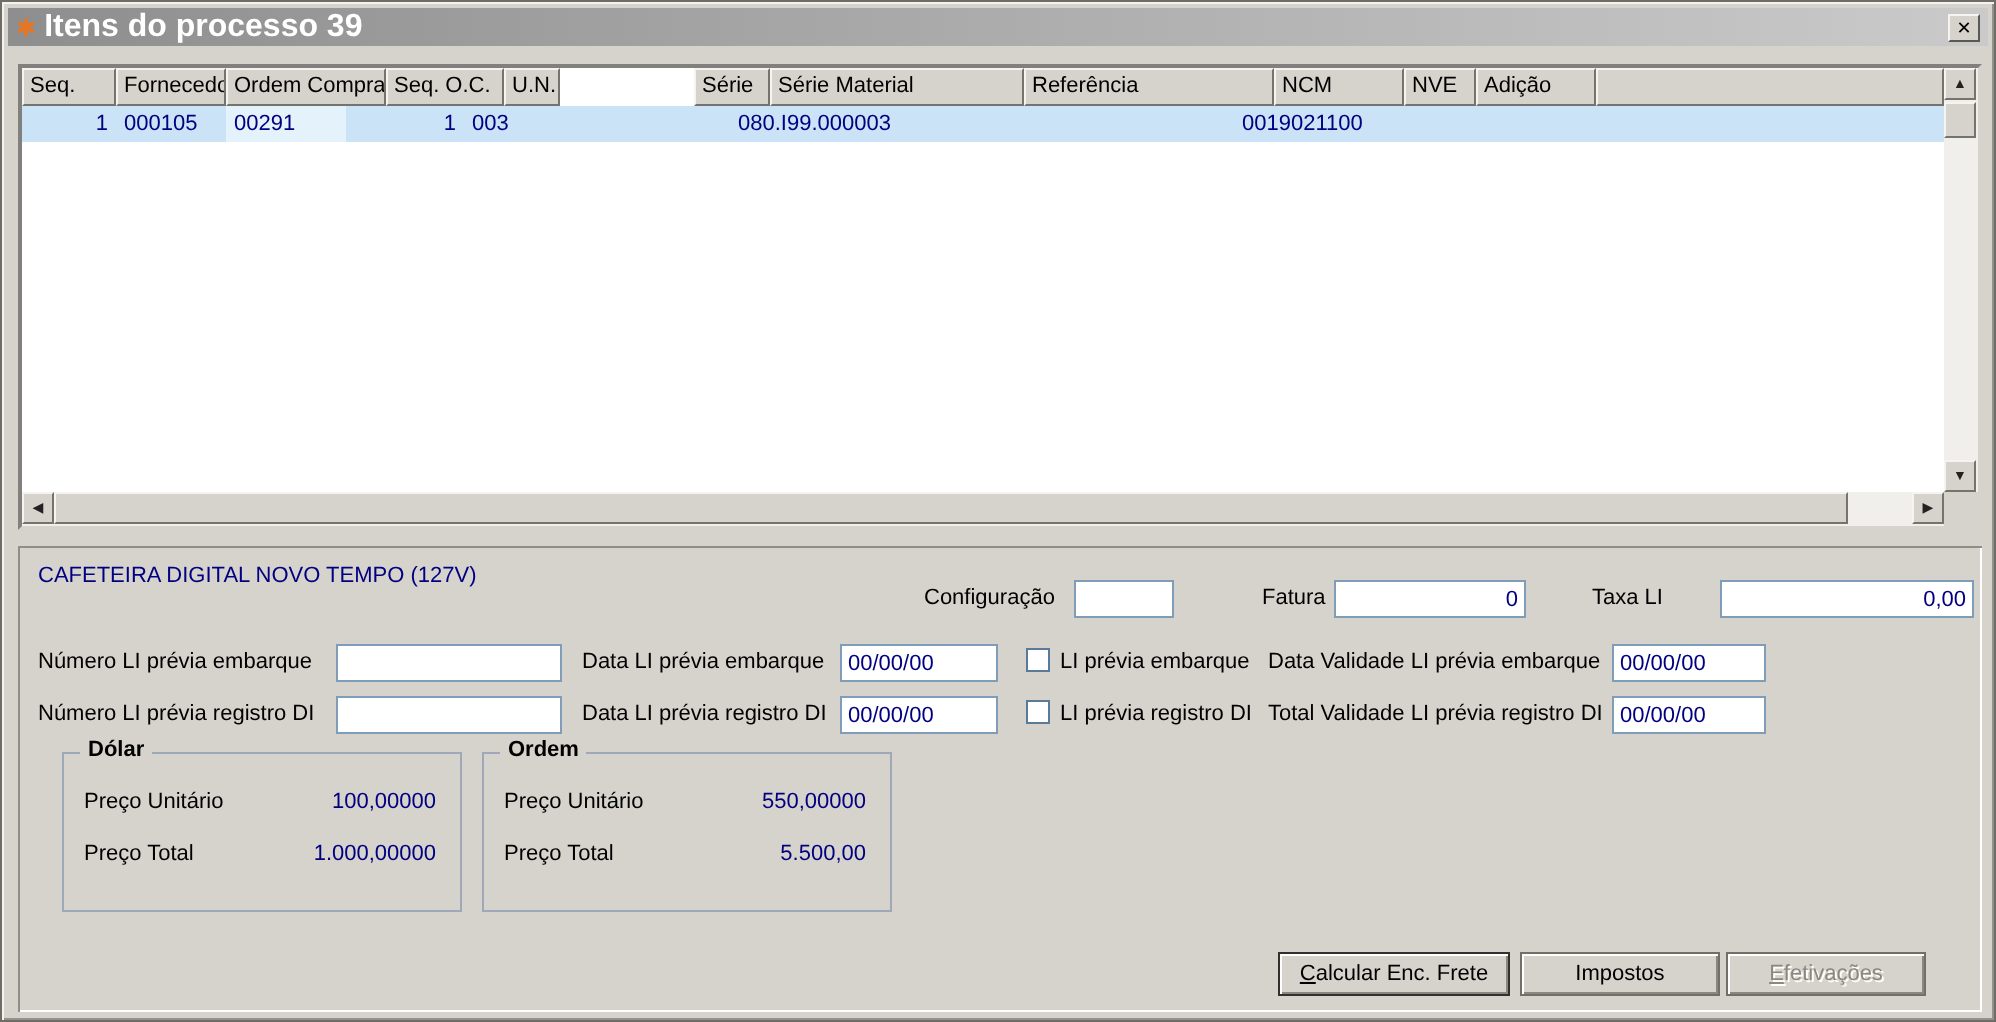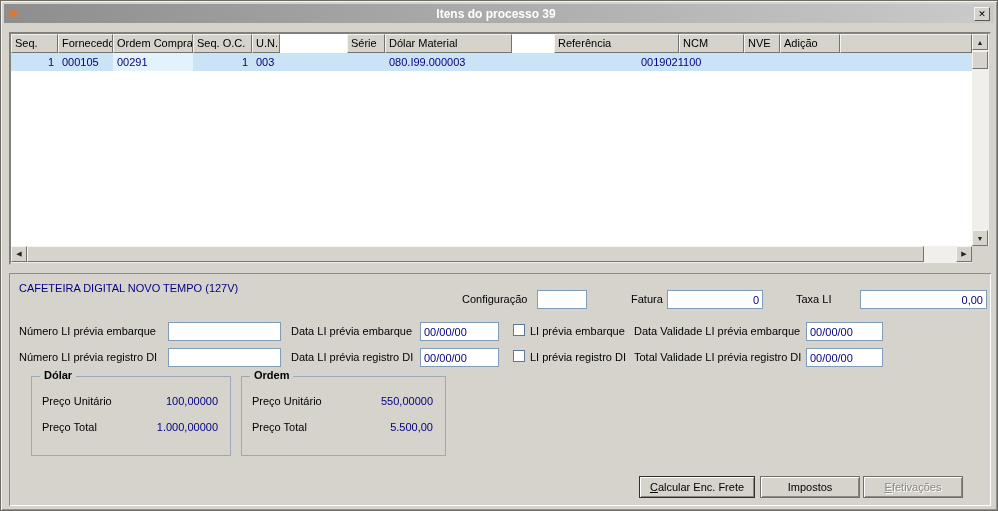--- a/index.html
+++ b/index.html
@@ -19,7 +19,7 @@
     display:flex; align-items:center; padding:0 4px; gap:4px;
   }
   .title-icon { font-size:12px; color:#e87522; line-height:12px; }
-  .title-text { flex:1; color:#ffffff; font-weight:bold; font-size:12px; white-space:nowrap;text-align:center; }
+  .title-text { flex:1; color:#ffffff; font-weight:bold; font-size:16px; white-space:nowrap; }
   .close-btn {
     width:16px; height:14px; background:#d6d3cc; text-align:center;
     border:1px solid; border-color:#f5f4f1 #5a5955 #5a5955 #f5f4f1;

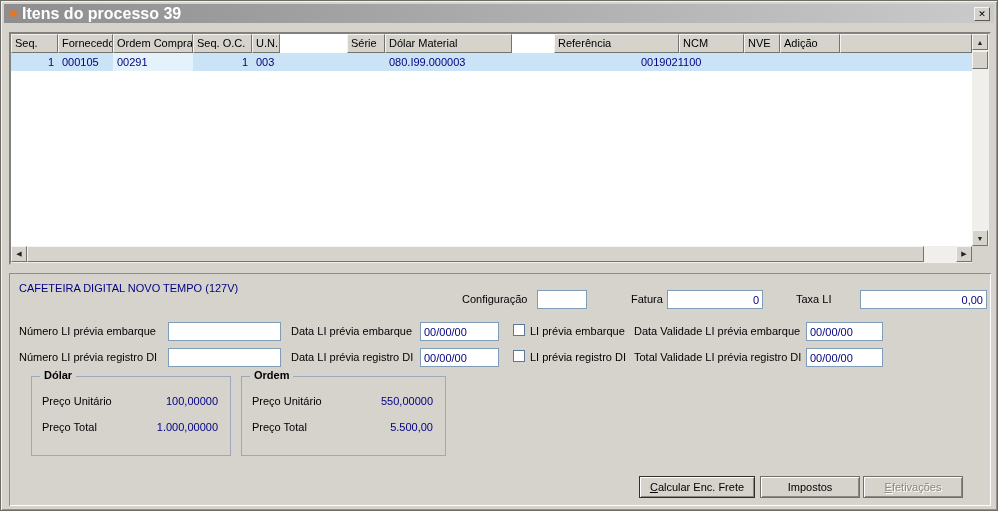--- a/index.html
+++ b/index.html
@@ -122,7 +122,7 @@
         <div class="gh-cell" style="width: 28px;">U.N.</div>
         <div class="gh-cell" style="width: 67px; margin-top: 29px;">NF</div>
         <div class="gh-cell" style="width: 38px;">Série</div>
-        <div class="gh-cell" style="width: 127px;">Dólar Material</div>
+        <div class="gh-cell" style="width: 127px;">Série Material</div>
         <div class="gh-cell" style="width: 125px; margin-left: 42px;">Referência</div>
         <div class="gh-cell" style="width: 65px;">NCM</div>
         <div class="gh-cell" style="width: 36px;">NVE</div>

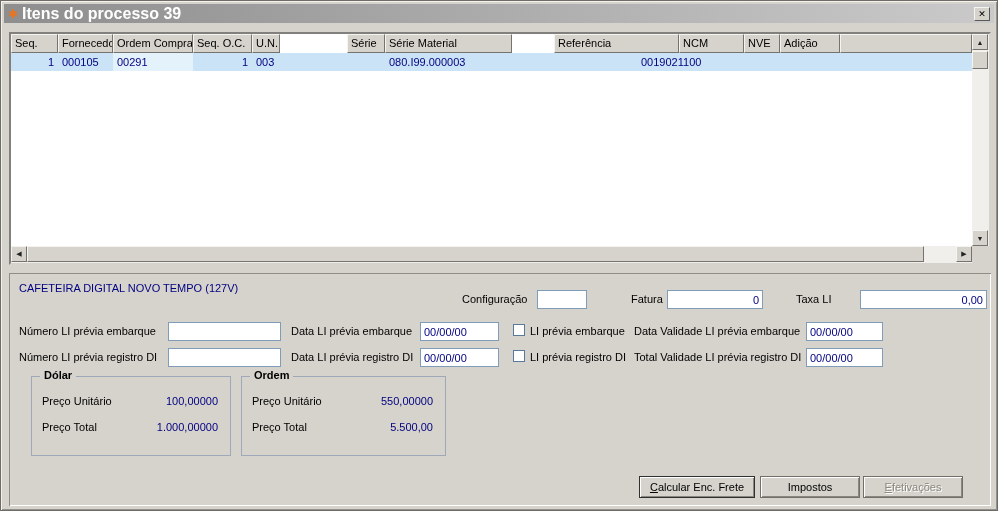--- a/index.html
+++ b/index.html
@@ -123,7 +123,7 @@
         <div class="gh-cell" style="width: 67px; margin-top: 29px;">NF</div>
         <div class="gh-cell" style="width: 38px;">Série</div>
         <div class="gh-cell" style="width: 127px;">Série Material</div>
-        <div class="gh-cell" style="width: 125px; margin-left: 42px;">Referência</div>
+        <div class="gh-cell" style="width: 125px;">Referência</div>
         <div class="gh-cell" style="width: 65px;">NCM</div>
         <div class="gh-cell" style="width: 36px;">NVE</div>
         <div class="gh-cell" style="width: 60px;">Adição</div>

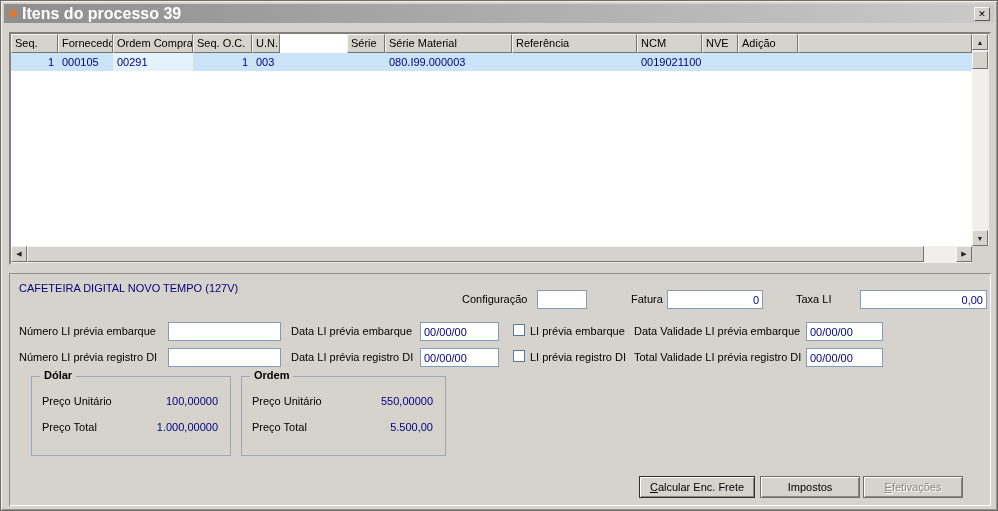--- a/index.html
+++ b/index.html
@@ -133,7 +133,7 @@
         <div class="grid-row">
           <div class="gr-cell" style="width: 47px; text-align: right;">1</div>
           <div class="gr-cell" style="width: 55px; text-align: left;">000105</div>
-          <div class="gr-cell focused" style="width: 80px; text-align: left;">00291</div>
+          <div class="gr-cell focused" style="width: 60px; text-align: left;">00291</div>
           <div class="gr-cell" style="width: 59px; text-align: right;">1</div>
           <div class="gr-cell" style="width: 28px; text-align: left;">003</div>
           <div class="gr-cell" style="width: 67px; text-align: left;"></div>

